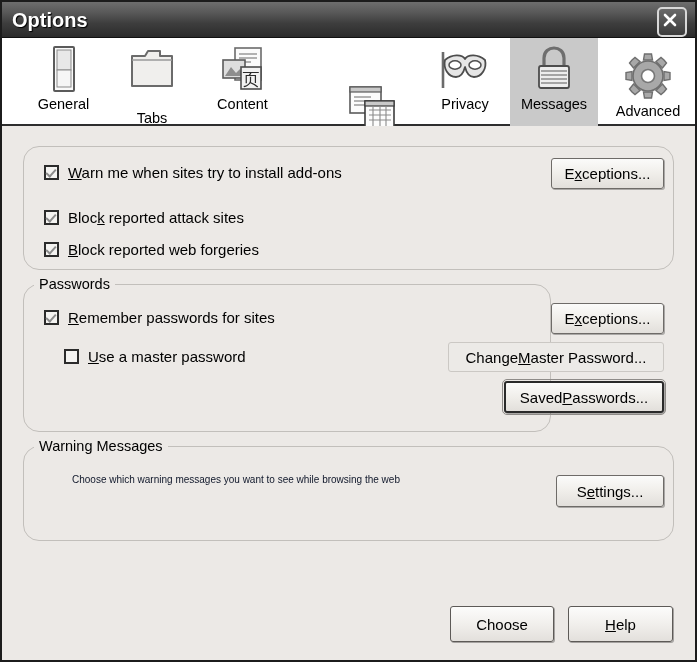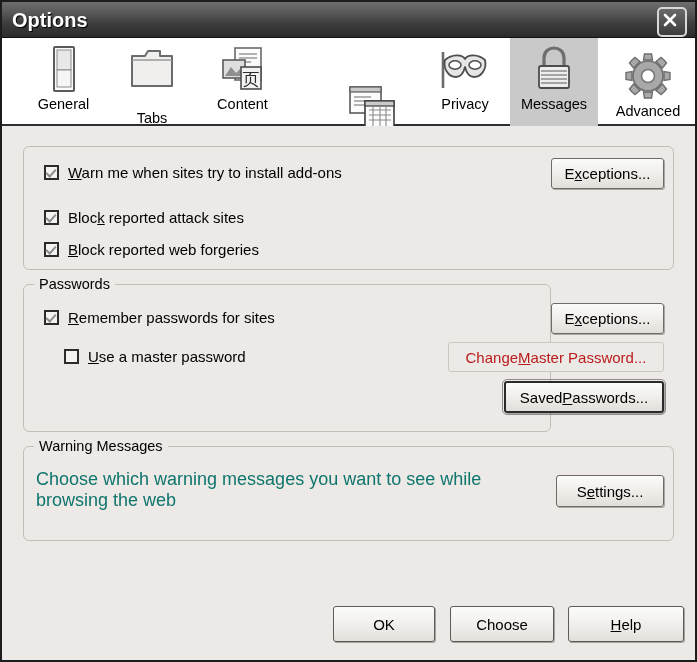--- a/index.html
+++ b/index.html
@@ -98,7 +98,7 @@
   .groupbox {
     position: absolute;
     border: 1px solid #c2bfbb;
-    border-radius: 6px;
+    border-radius: 16px;
     background: transparent;
     box-sizing: border-box;
   }

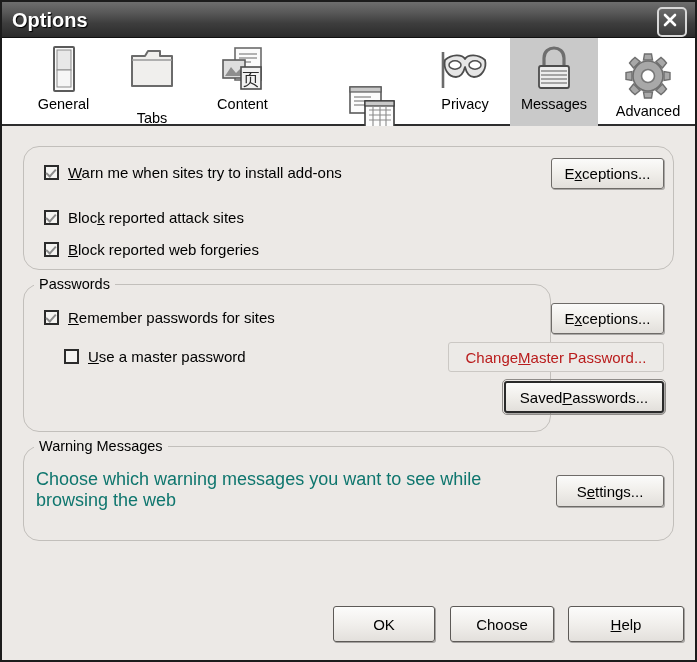--- a/index.html
+++ b/index.html
@@ -169,7 +169,7 @@
     outline-offset: 1px;
   }
   .btn.disabled {
-    color: #b91c1c;
+    color: #000000;
     background: #eceae7;
     border: 1px solid #cbc8c4;
     box-shadow: none;

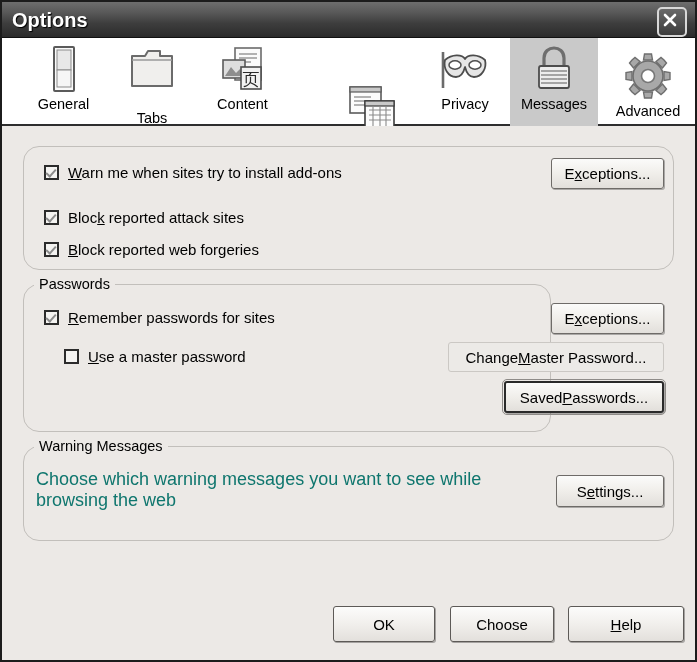--- a/index.html
+++ b/index.html
@@ -178,9 +178,10 @@
 
   .static-text {
     position: absolute;
-    font-size: 18px;
-    color: #0f766e;
+    font-size: 10px;
+    color: #0f172a;
     line-height: 21px;
+    margin-left: 36px;
   }
 
   

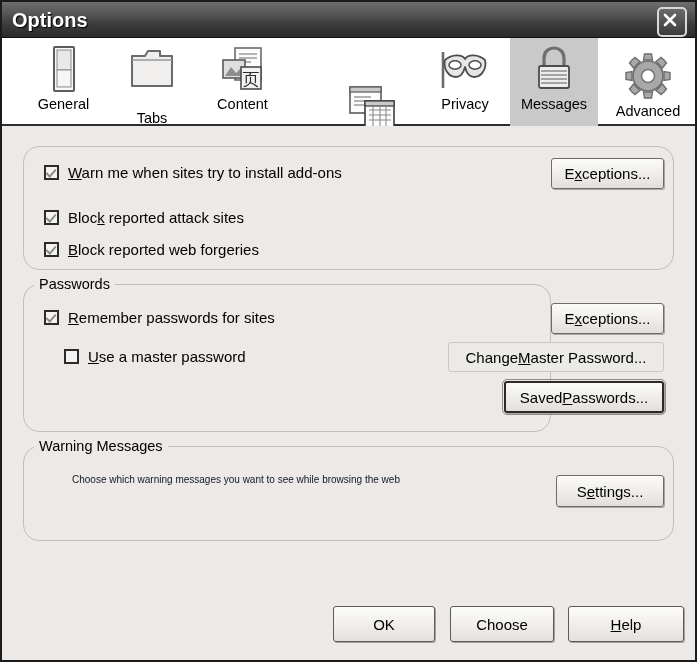--- a/index.html
+++ b/index.html
@@ -386,9 +386,6 @@
     </div>
   </div>
 
-  <button class="bottom-btn" style="left:331px; width:102px;">
-    <span>OK</span>
-  </button>
 
   <button class="bottom-btn" style="left:448px; width:104px;">
     <span>Choose</span>

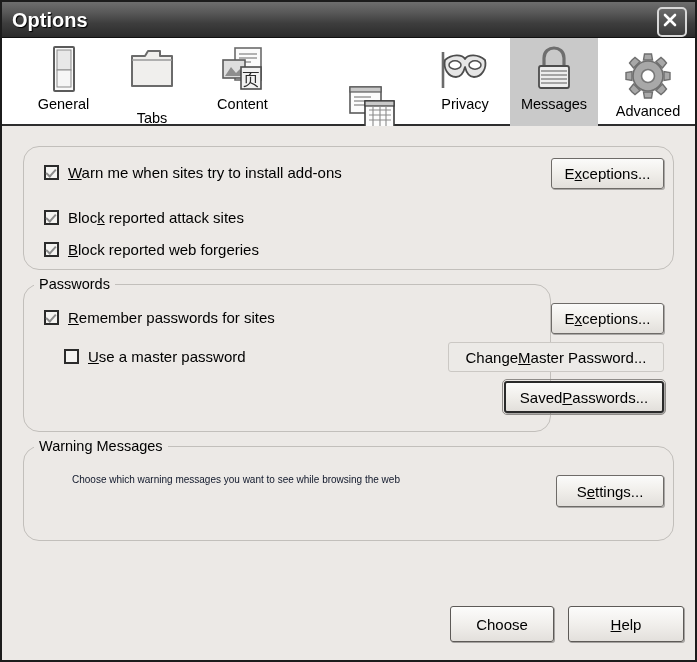--- a/index.html
+++ b/index.html
@@ -391,7 +391,7 @@
     <span>Choose</span>
   </button>
 
-  <button class="bottom-btn" style="left:566px; width:116px;">
+  <button class="bottom-btn" style="left:566px; width:105px;">
     <span><u>H</u><span>elp</span></span>
   </button>
 

